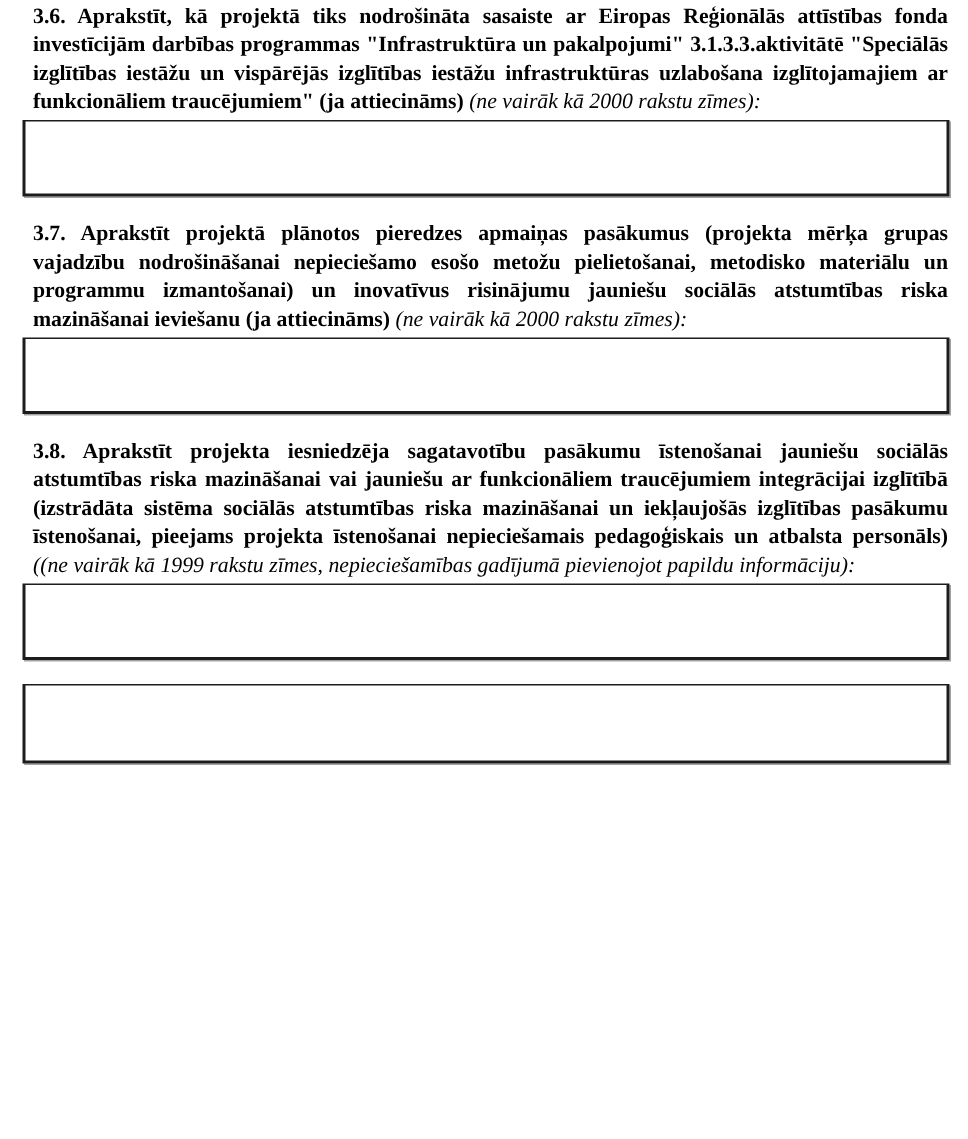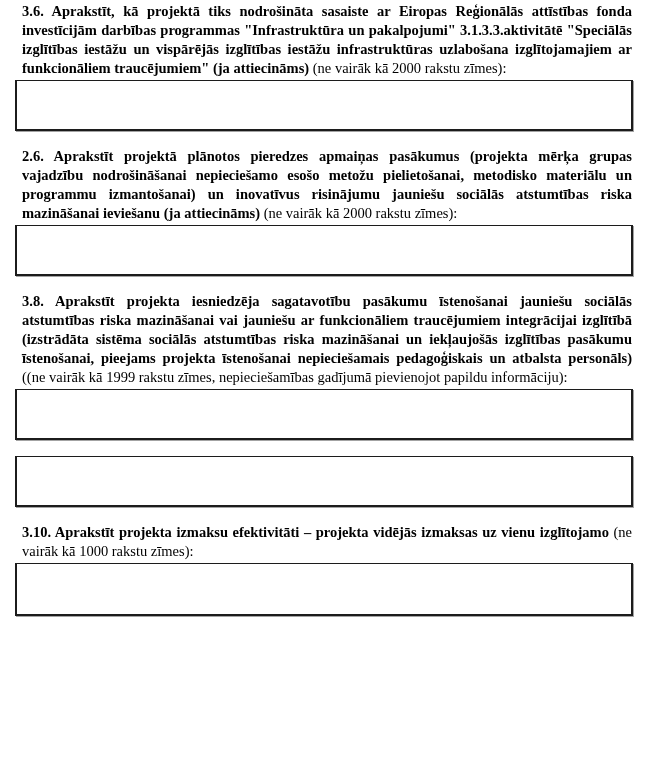--- a/index.html
+++ b/index.html
@@ -25,6 +25,7 @@
   }
   .prompt .note {
     font-weight: 400;
+    font-style: italic;
   }
   .answer-box {
     width: 100%;

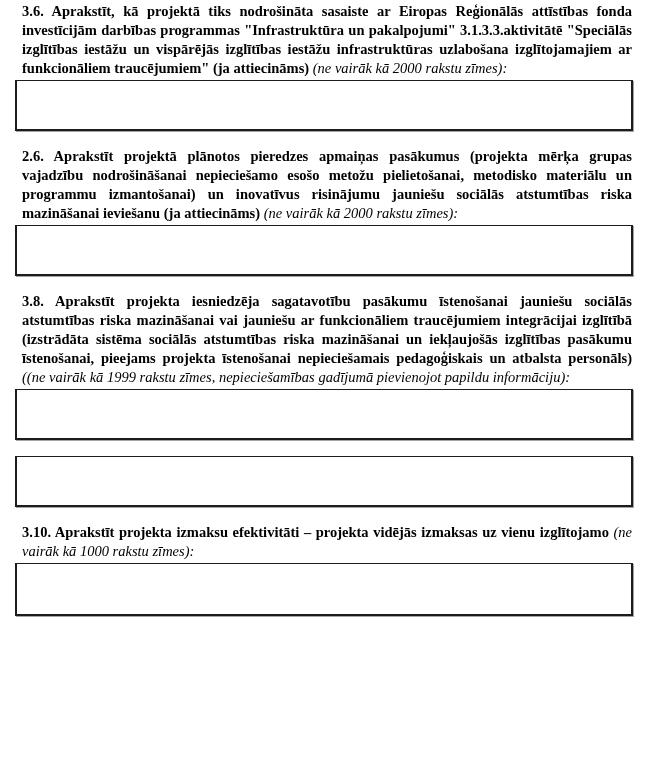--- a/index.html
+++ b/index.html
@@ -57,7 +57,7 @@
 
   <div class="section">
     <p class="prompt">
-      <span class="bold-text">2.6. Aprakstīt projektā plānotos pieredzes apmaiņas pasākumus (projekta mērķa grupas vajadzību nodrošināšanai nepieciešamo esošo metožu pielietošanai, metodisko materiālu un programmu izmantošanai) un inovatīvus risinājumu jauniešu sociālās atstumtības riska mazināšanai ieviešanu (ja attiecināms)</span>
+      <span class="bold-text">3.7. Aprakstīt projektā plānotos pieredzes apmaiņas pasākumus (projekta mērķa grupas vajadzību nodrošināšanai nepieciešamo esošo metožu pielietošanai, metodisko materiālu un programmu izmantošanai) un inovatīvus risinājumu jauniešu sociālās atstumtības riska mazināšanai ieviešanu (ja attiecināms)</span>
       <span class="note">(ne vairāk kā 2000 rakstu zīmes):</span>
     </p>
     <div class="answer-box"></div>

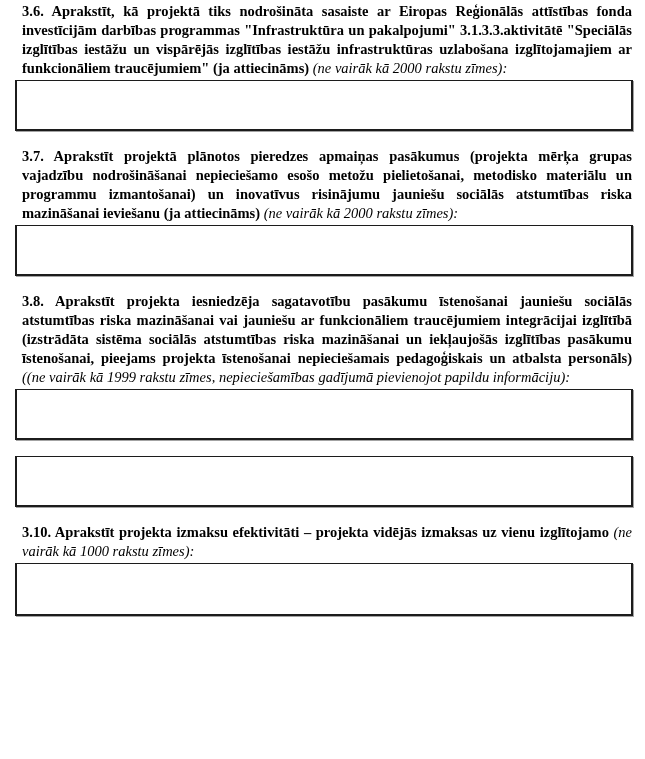--- a/index.html
+++ b/index.html
@@ -75,13 +75,6 @@
     <div class="answer-box"></div>
   </div>
 
-  <div class="section">
-    <p class="prompt">
-      <span class="bold-text">3.10. Aprakstīt projekta izmaksu efektivitāti – projekta vidējās izmaksas uz vienu izglītojamo</span>
-      <span class="note">(ne vairāk kā 1000 rakstu zīmes):</span>
-    </p>
-    <div class="answer-box"></div>
-  </div>
 
 </div>
 

